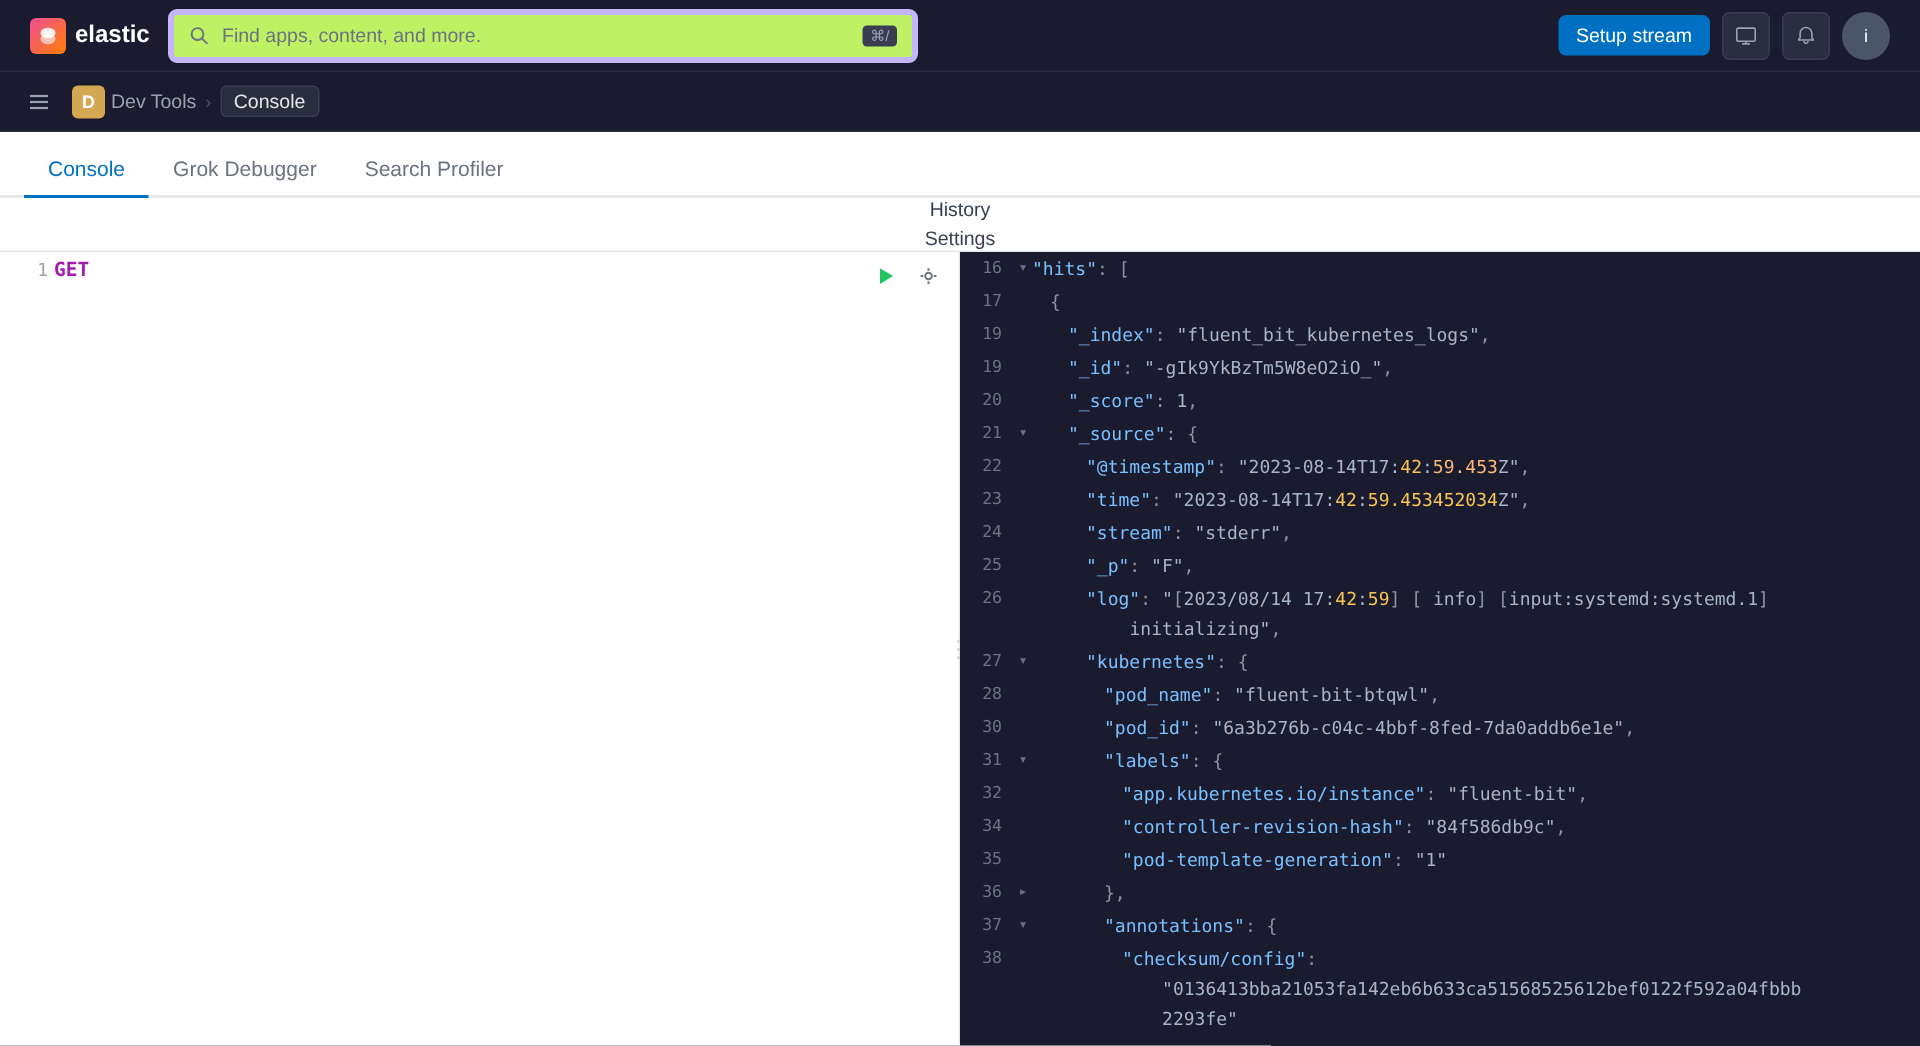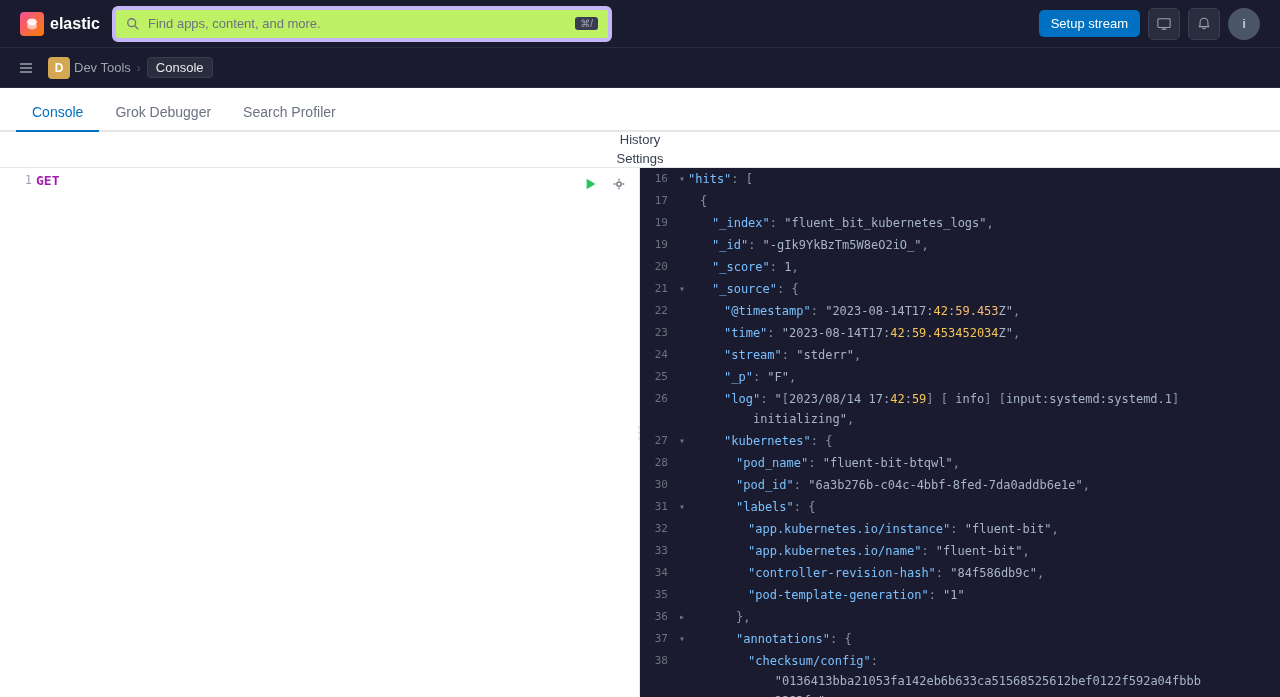--- a/index.html
+++ b/index.html
@@ -484,11 +484,6 @@
         <span class="result-line-content"><span class="json-indent" style="display:inline-block;width:60px"></span><span style="color:#79c0ff">"app.kubernetes.io/instance"</span><span style="color:#8b949e">:</span> "fluent-bit"<span style="color:#8b949e">,</span></span>
       </div>
       <div class="result-line">
-        <span class="result-line-num">33</span>
-        <span class="result-line-fold" style="color: rgb(107, 114, 128);"></span>
-        <span class="result-line-content"><span class="json-indent" style="display:inline-block;width:60px"></span><span style="color:#79c0ff">"app.kubernetes.io/name"</span><span style="color:#8b949e">:</span> "fluent-bit"<span style="color:#8b949e">,</span></span>
-      </div>
-      <div class="result-line">
         <span class="result-line-num">34</span>
         <span class="result-line-fold" style="color: rgb(107, 114, 128);"></span>
         <span class="result-line-content"><span class="json-indent" style="display:inline-block;width:60px"></span><span style="color:#79c0ff">"controller-revision-hash"</span><span style="color:#8b949e">:</span> "84f586db9c"<span style="color:#8b949e">,</span></span>

